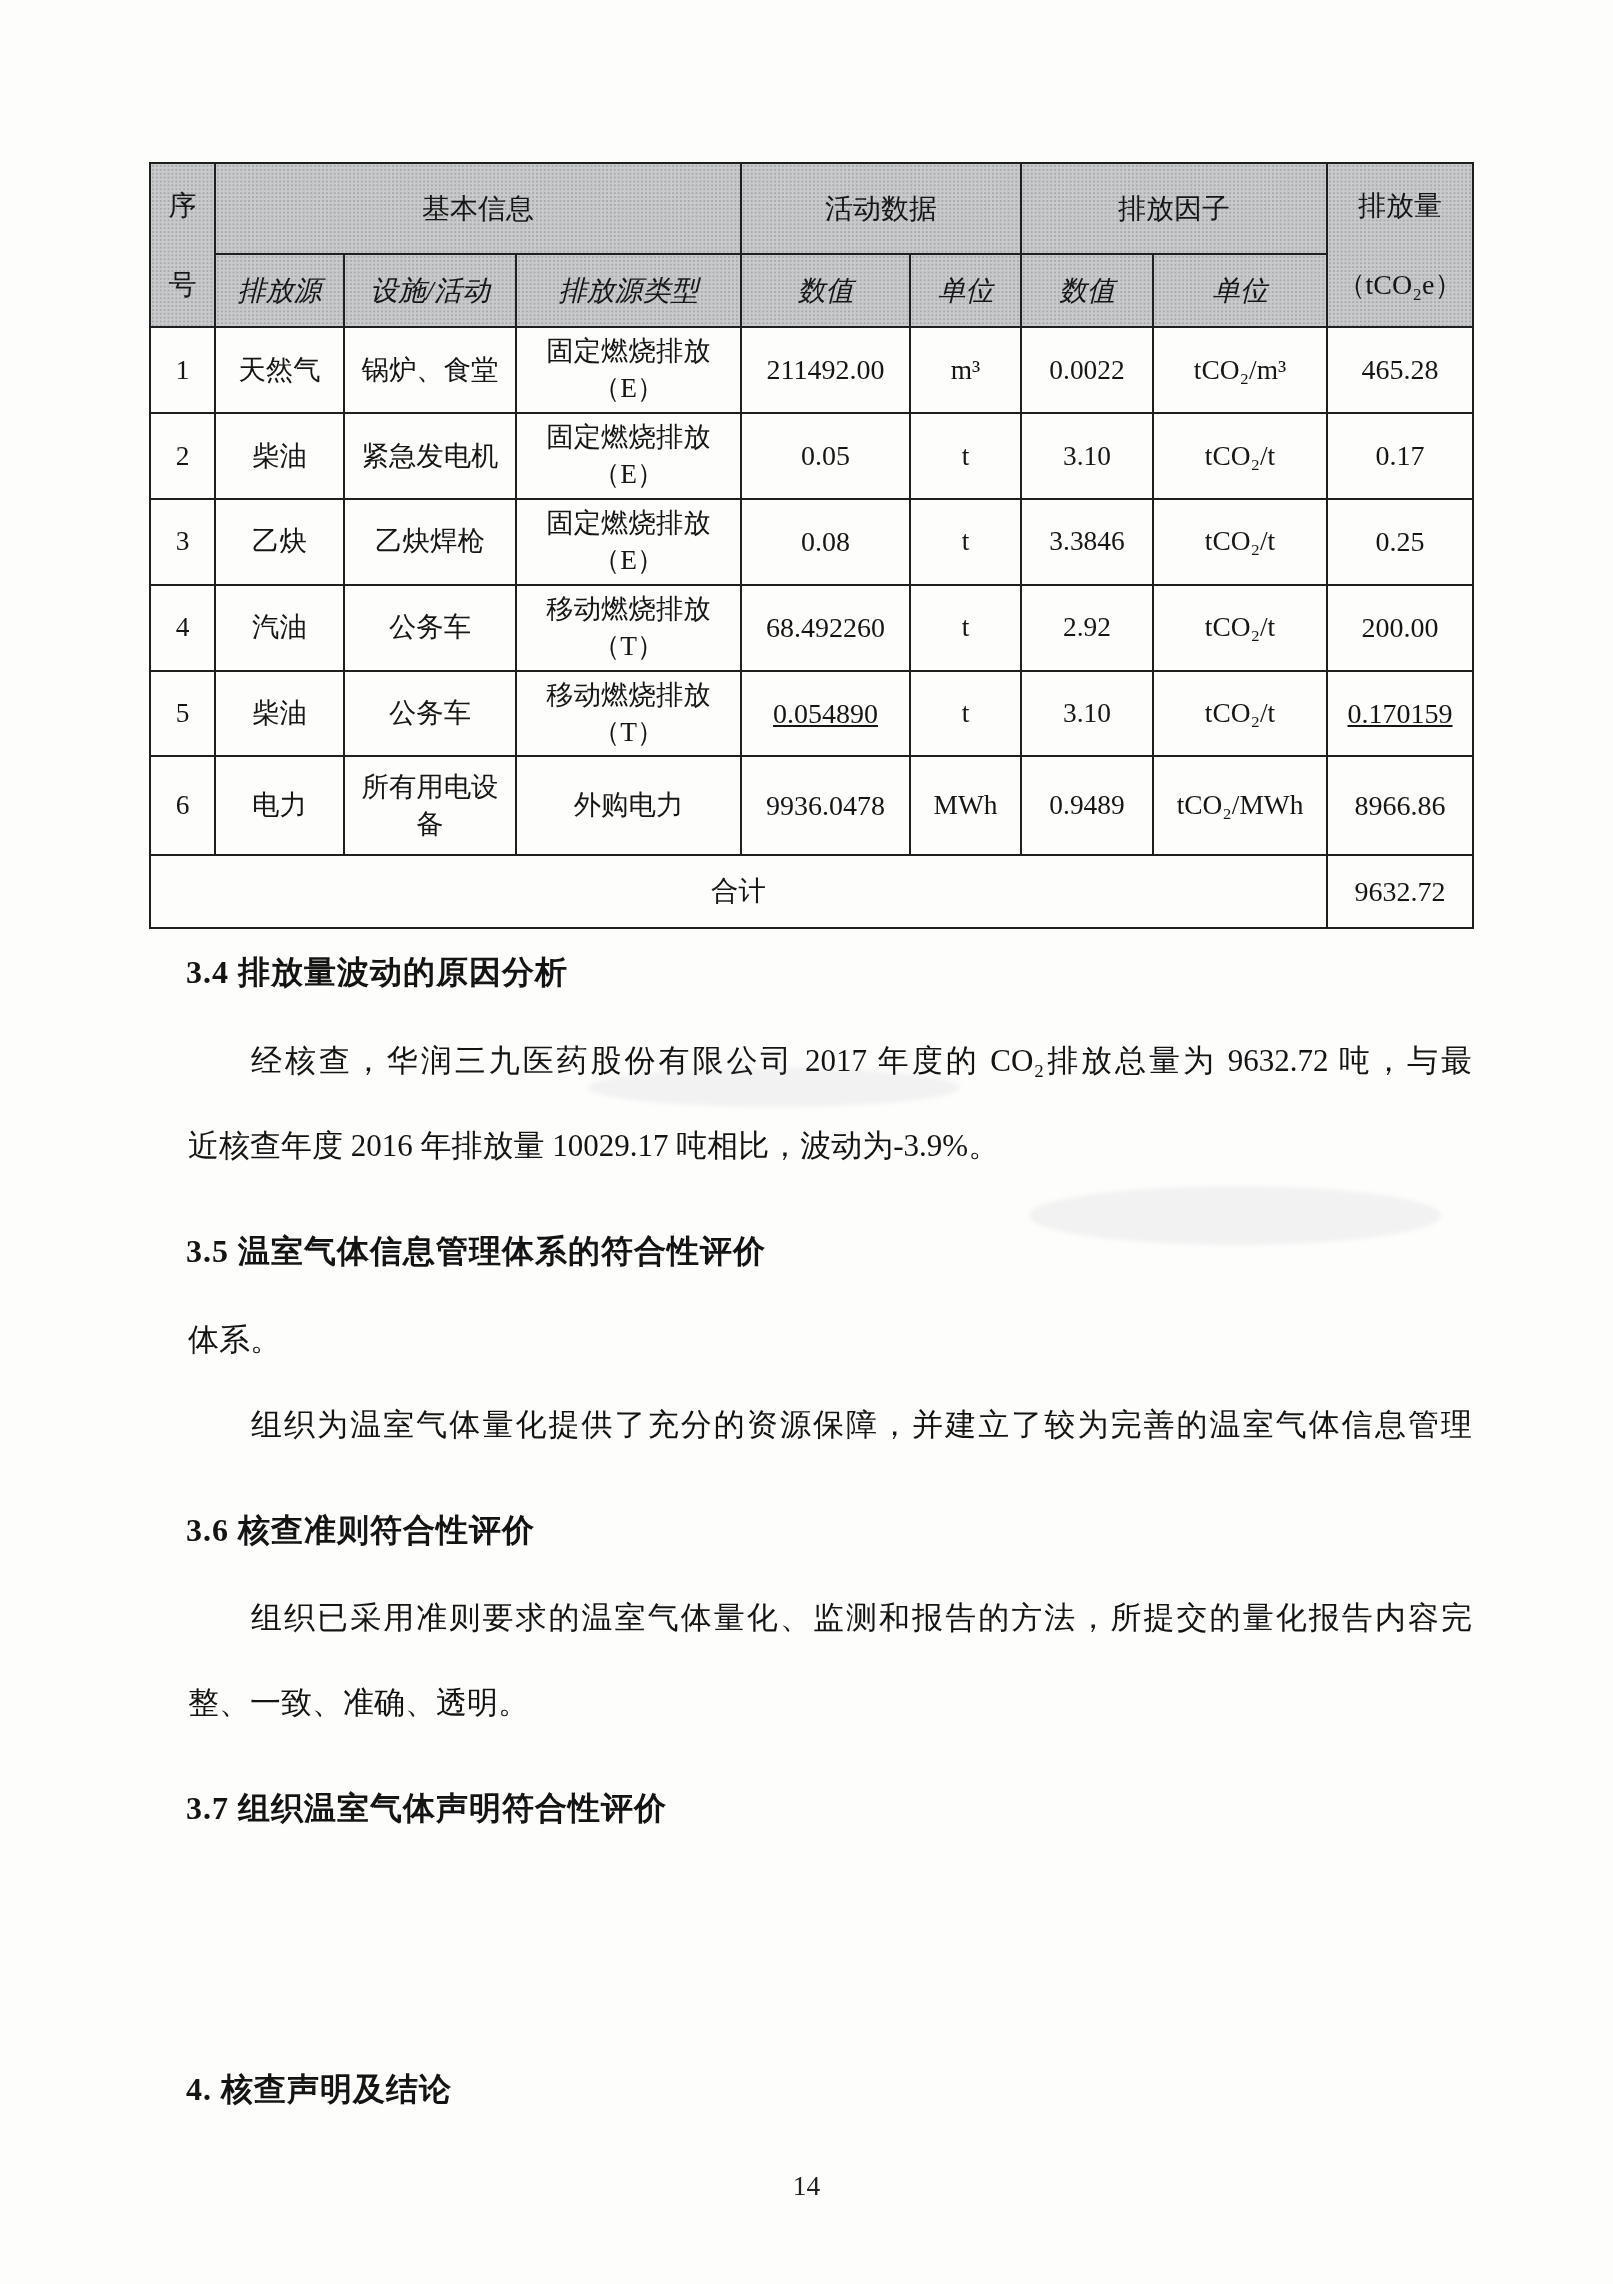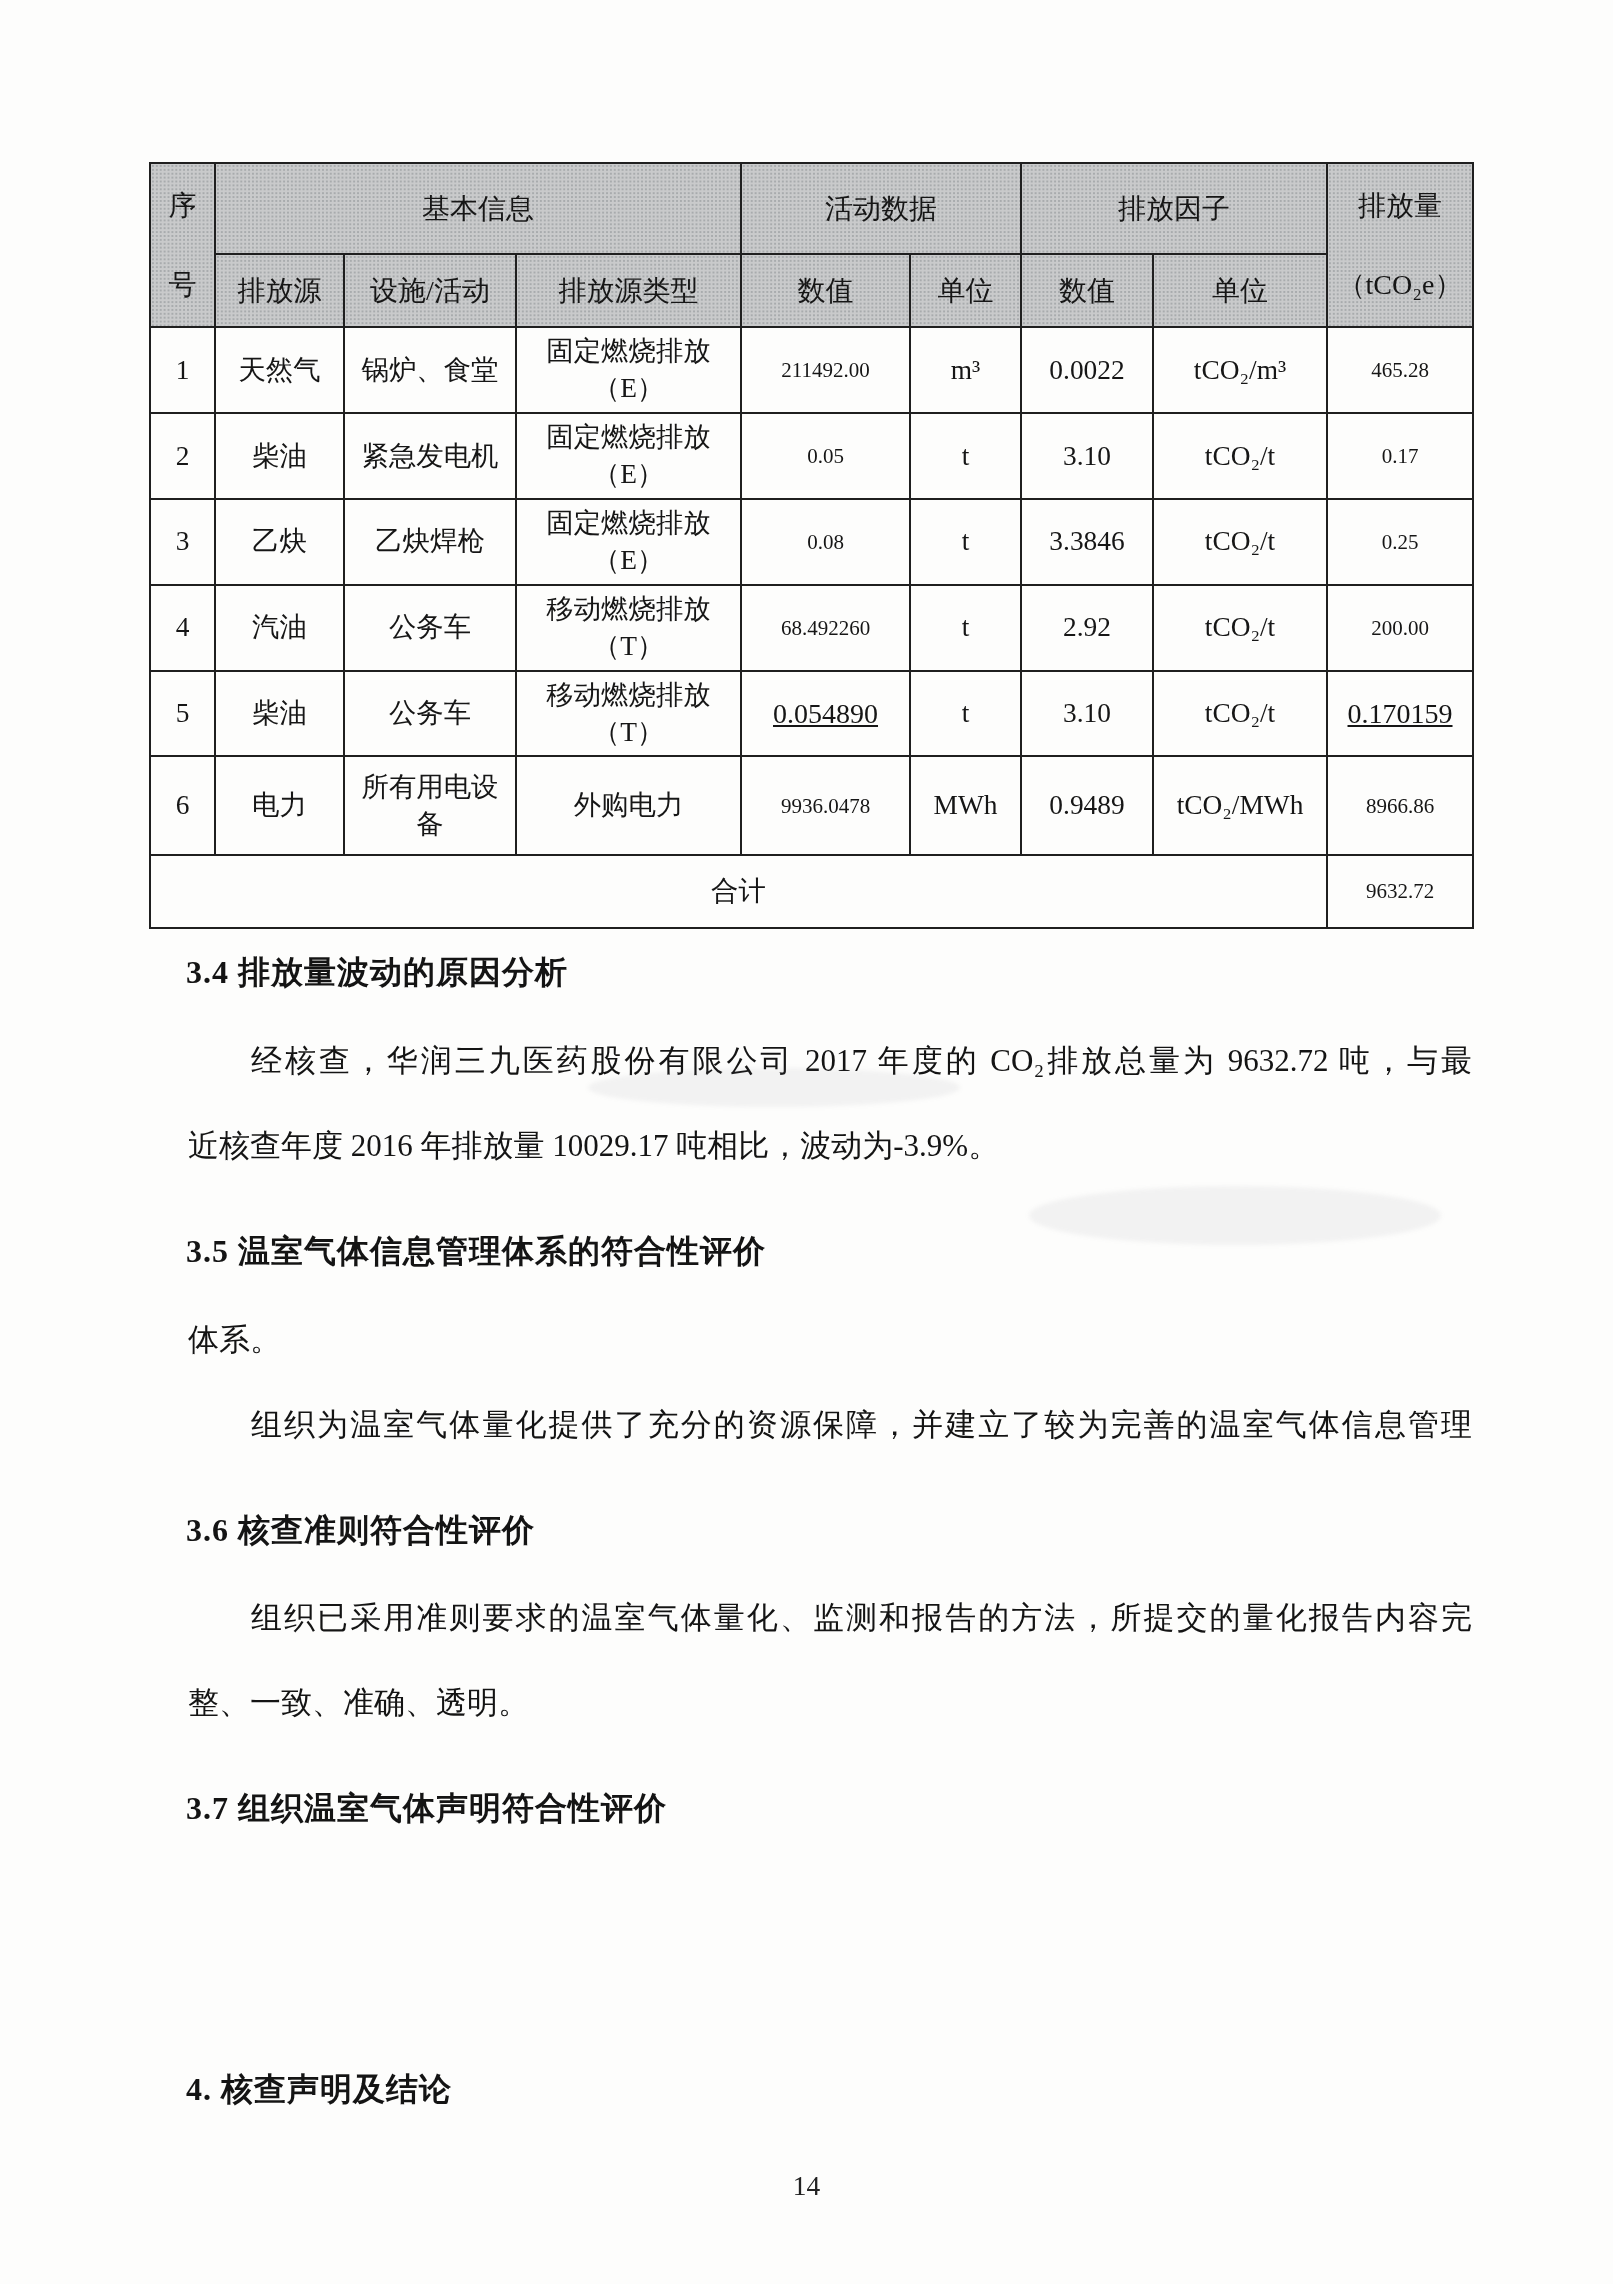--- a/index.html
+++ b/index.html
@@ -38,7 +38,7 @@
     font-size:28px;
   }
   .emtable tr.hrow1{height:86px;}
-  .emtable tr.hrow2{height:69px;border-bottom:2.9px solid #161616;}
+  .emtable tr.hrow2{height:69px;border-bottom:2.9px solid #161616;font-style:italic;}
   .emtable tr.drow{height:85px;}
   .emtable tr.drow6{height:98px;}
   .emtable tr.trow{height:72px;margin-top:46px;}

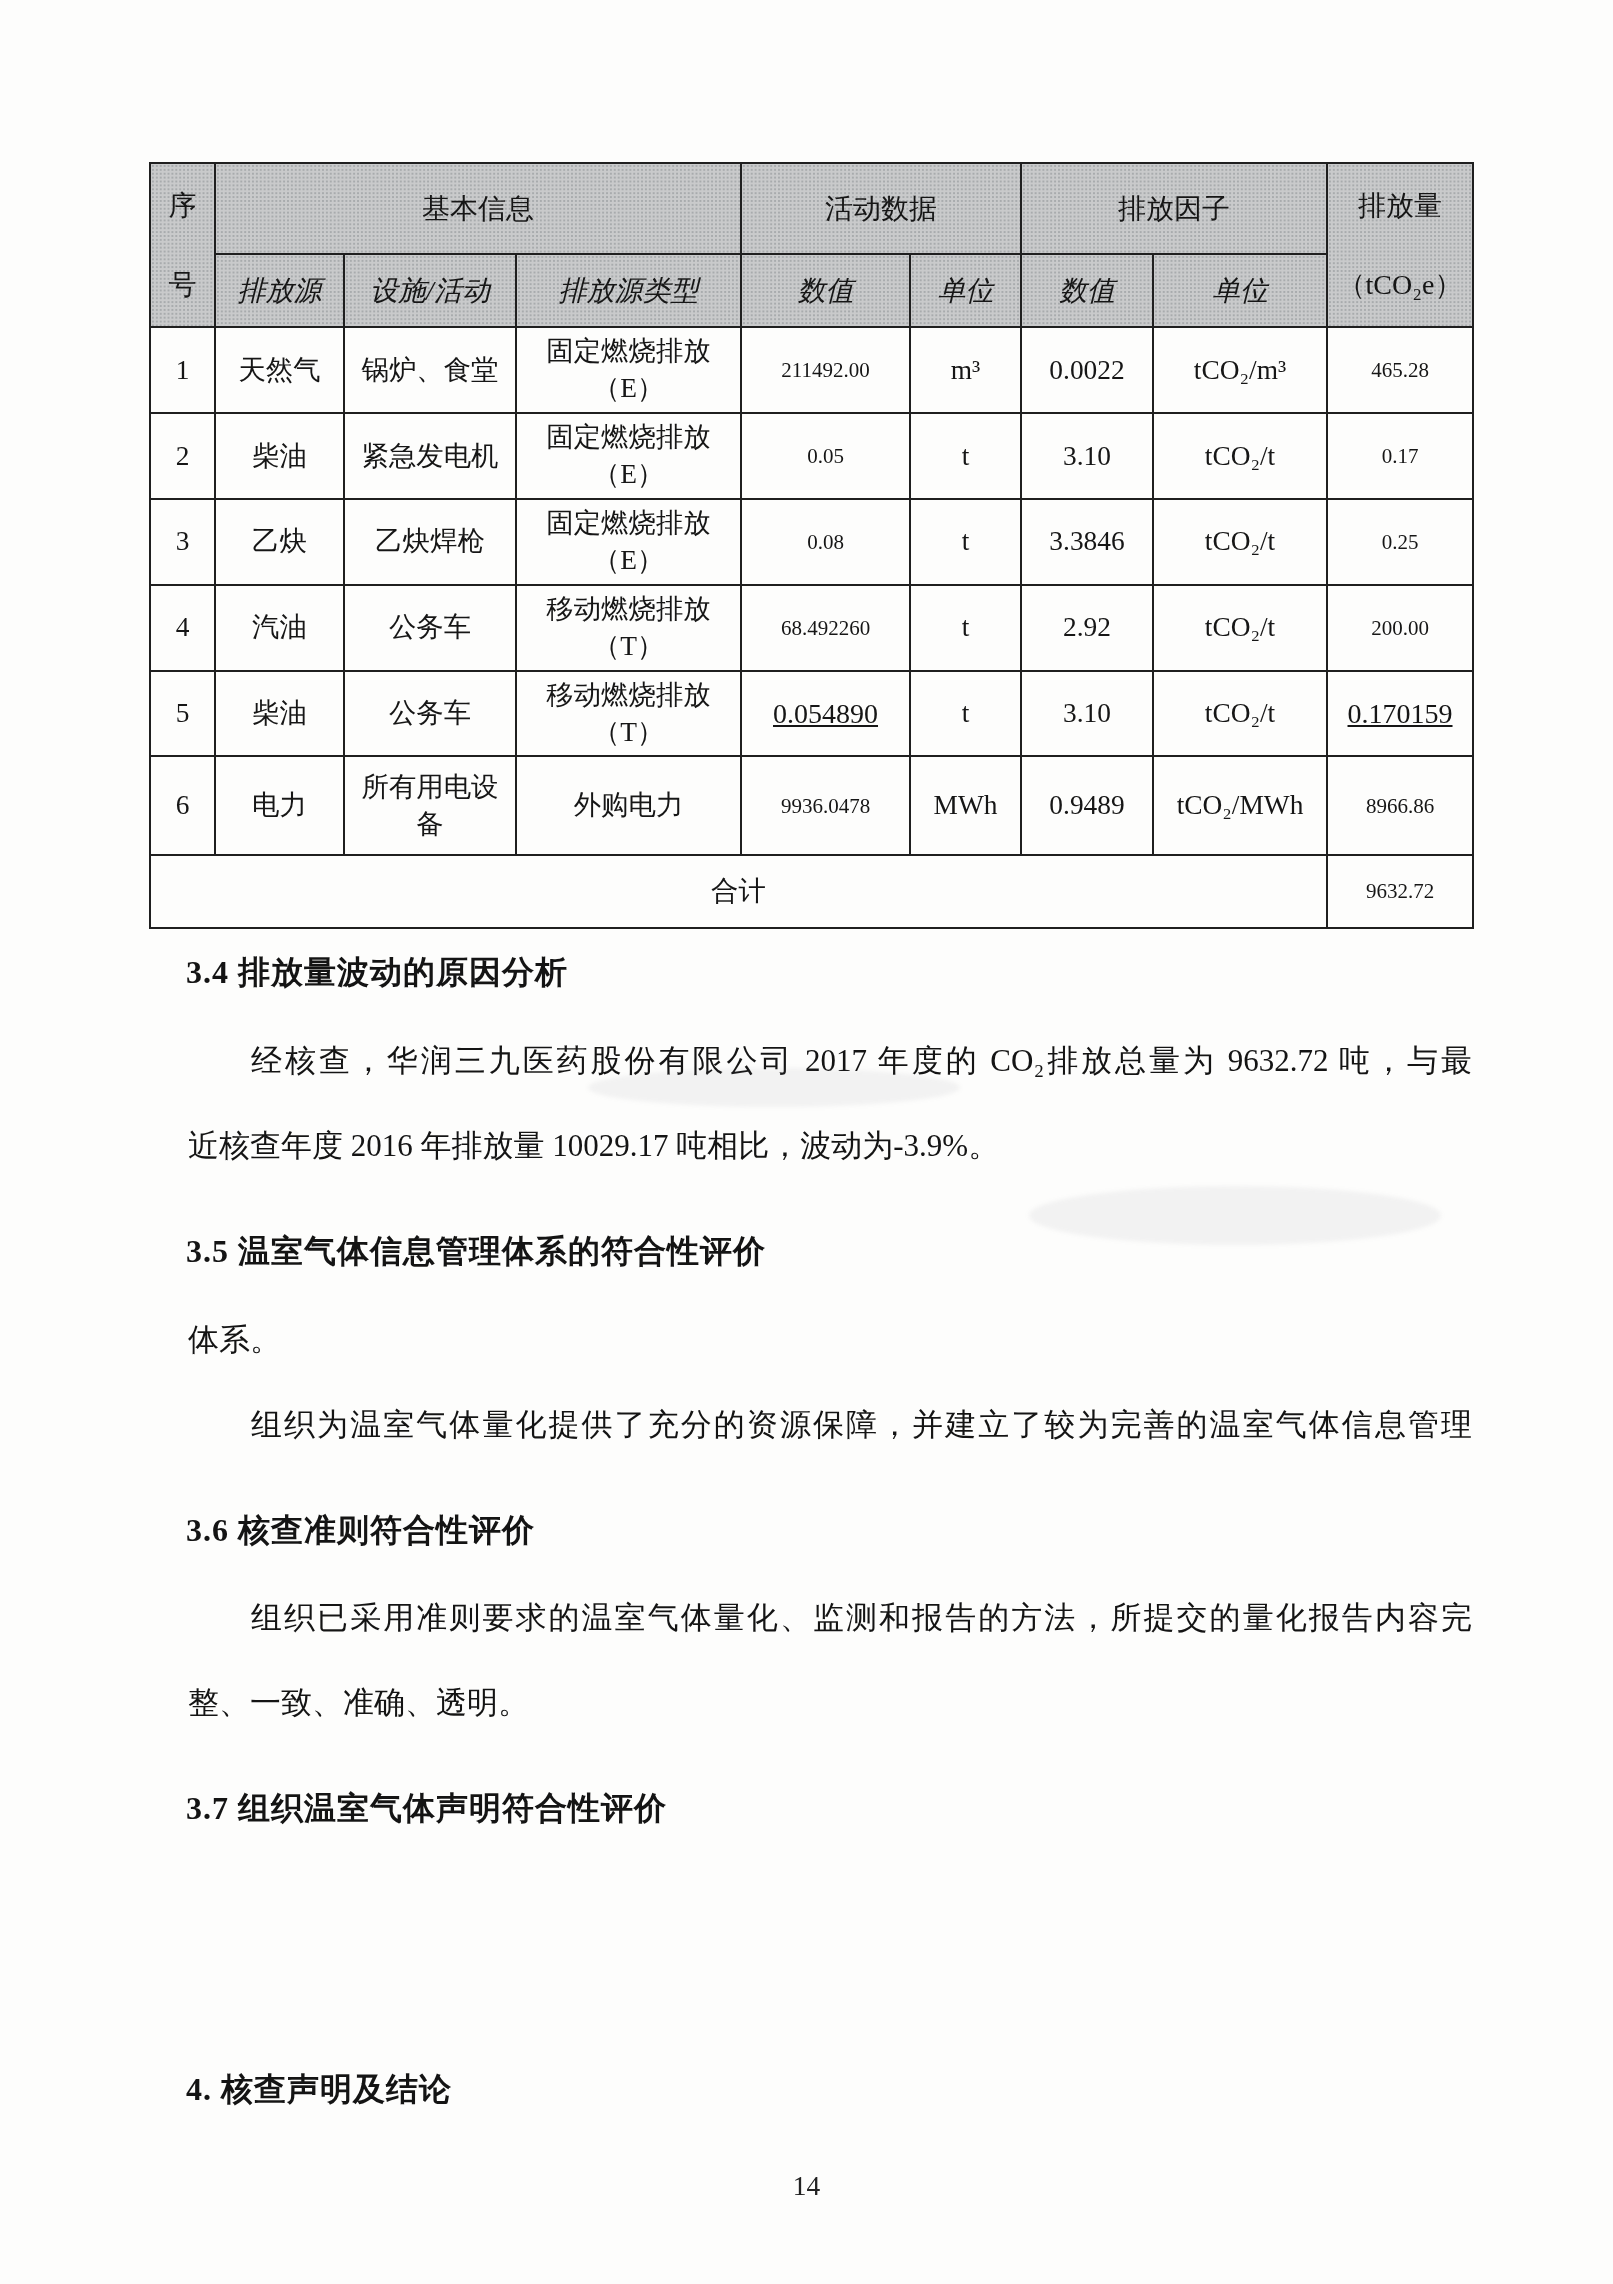--- a/index.html
+++ b/index.html
@@ -47,7 +47,7 @@
     height:157px;
   }
   .typecell .tl{display:block;line-height:1.35;}
-  .numcell{font-size:21px;}
+  .numcell{font-size:28px;}
   .smallnum{font-size:28px;text-decoration:underline;}
 
   

